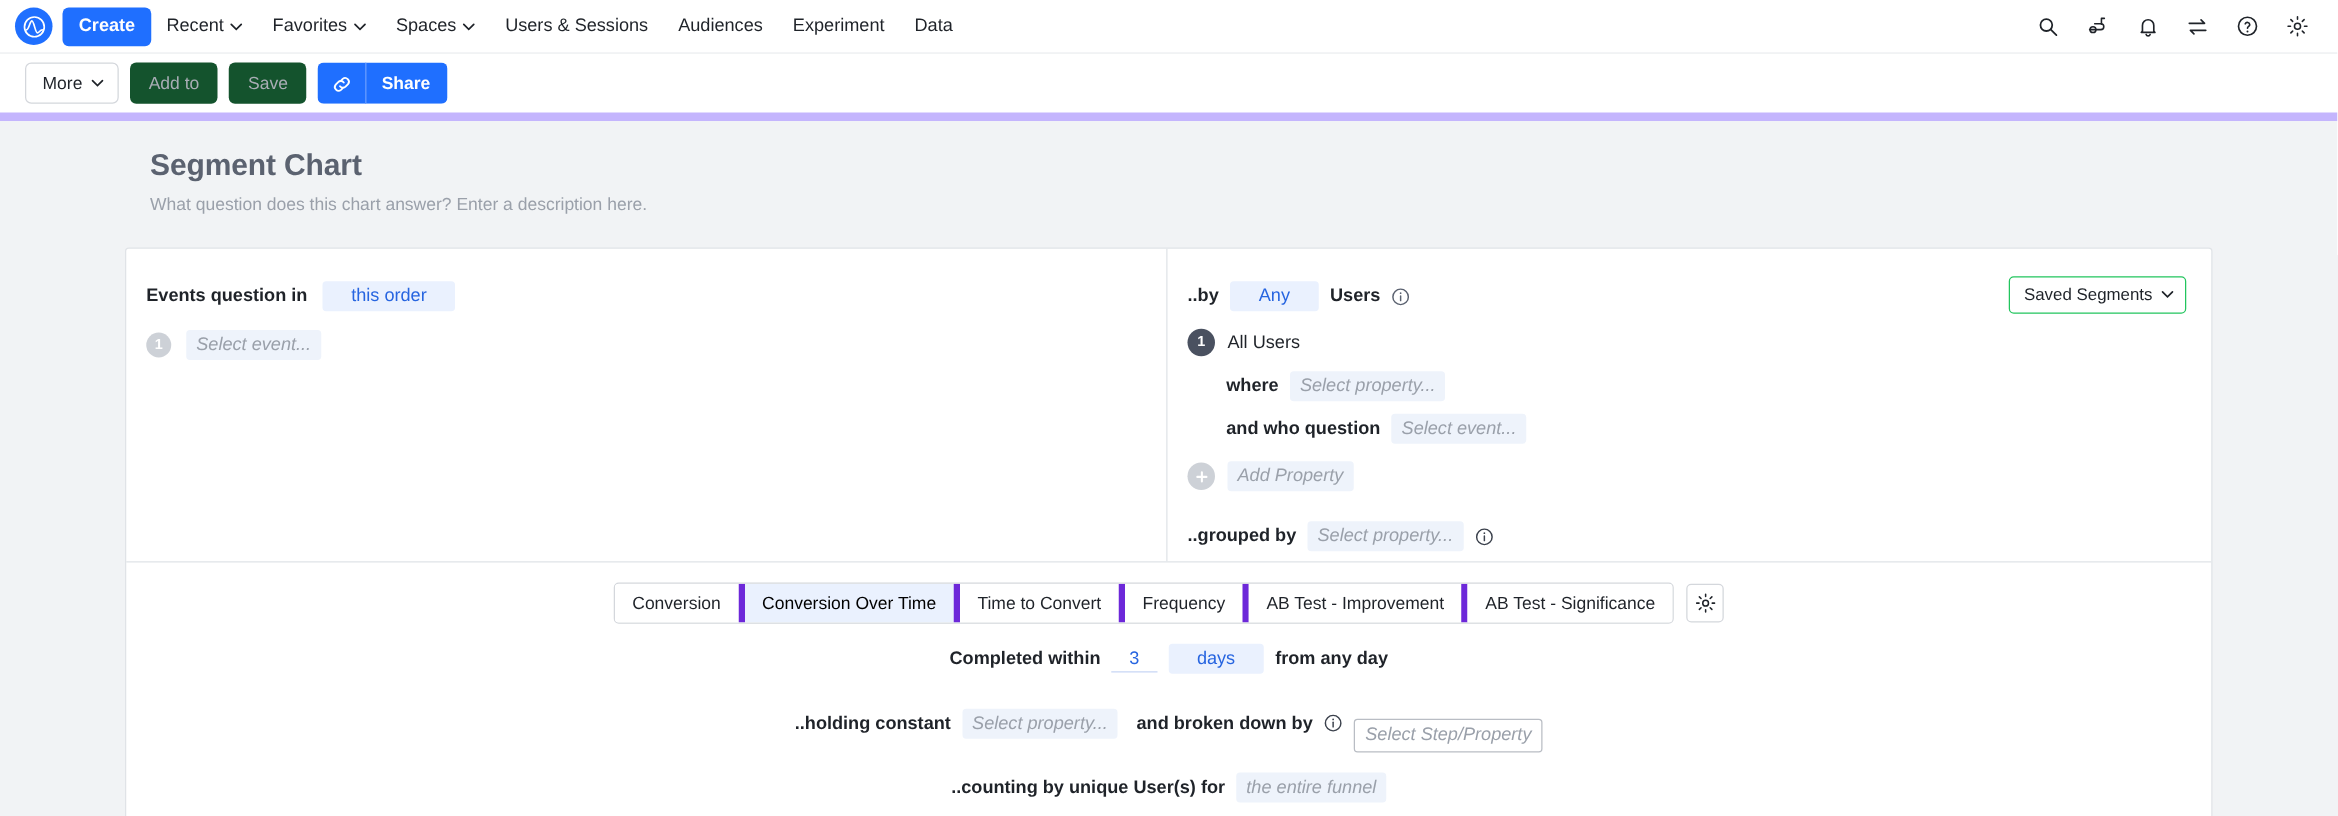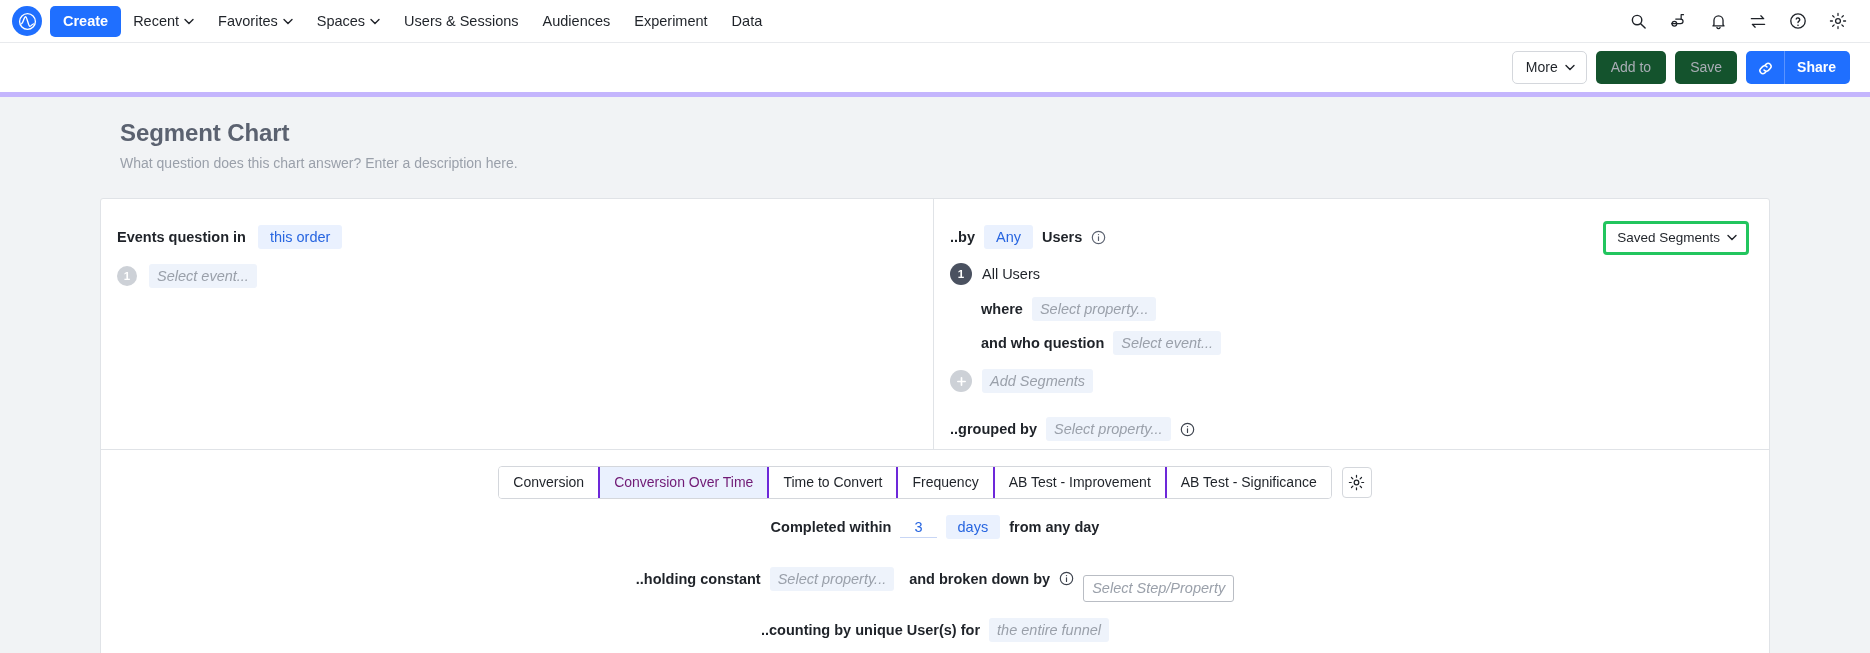--- a/index.html
+++ b/index.html
@@ -46,9 +46,9 @@
   
   .actionbar {
     height: 54px; background: #fff;
-    display: flex; align-items: center; justify-content: flex-end;
+    display: flex; align-items: center; 
     padding: 0 20px;
-    border-bottom: 5px solid #c4b5fd;
+    border-bottom: 7px solid #c4b5fd;
     gap: 9px;
   }
   .btn-more {

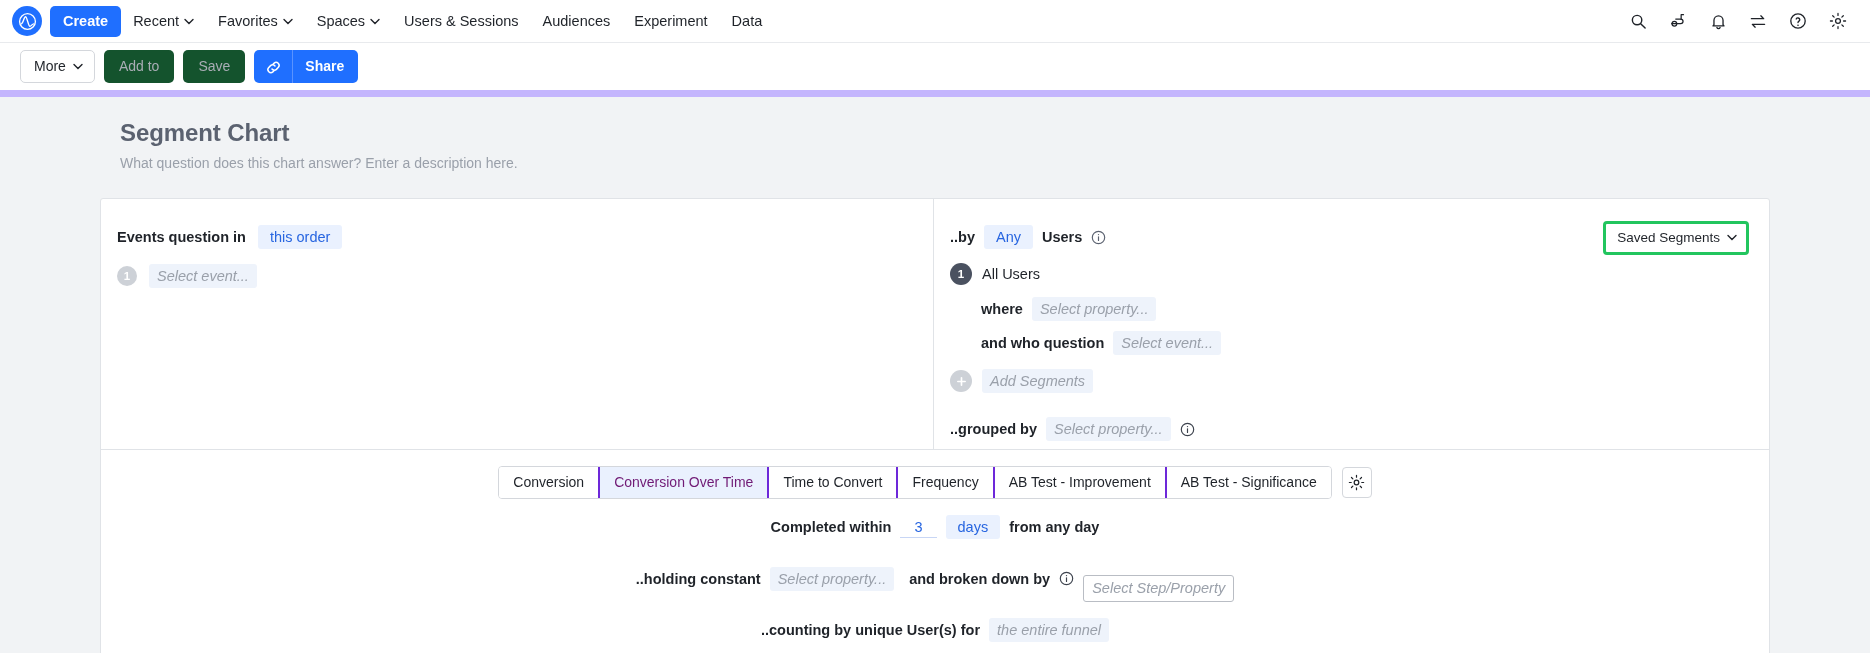--- a/index.html
+++ b/index.html
@@ -95,7 +95,7 @@
   .lbl { font-size: 14.5px; color: #1f2329; font-weight: 700; white-space: nowrap; }
   .lbl-norm { font-size: 14.5px; color: #1f2329; font-weight: 400; white-space: nowrap; }
   .chip-blue {
-    background:#eaf1fe; color:#2765e0; font-size:14.5px; padding:4px 12px;
+    background:#eaf1fe; color:#2765e0; font-size:14.5px; padding:4px 23px;
     border-radius:3px; cursor:pointer; white-space:nowrap;
   }
   .chip-ph {

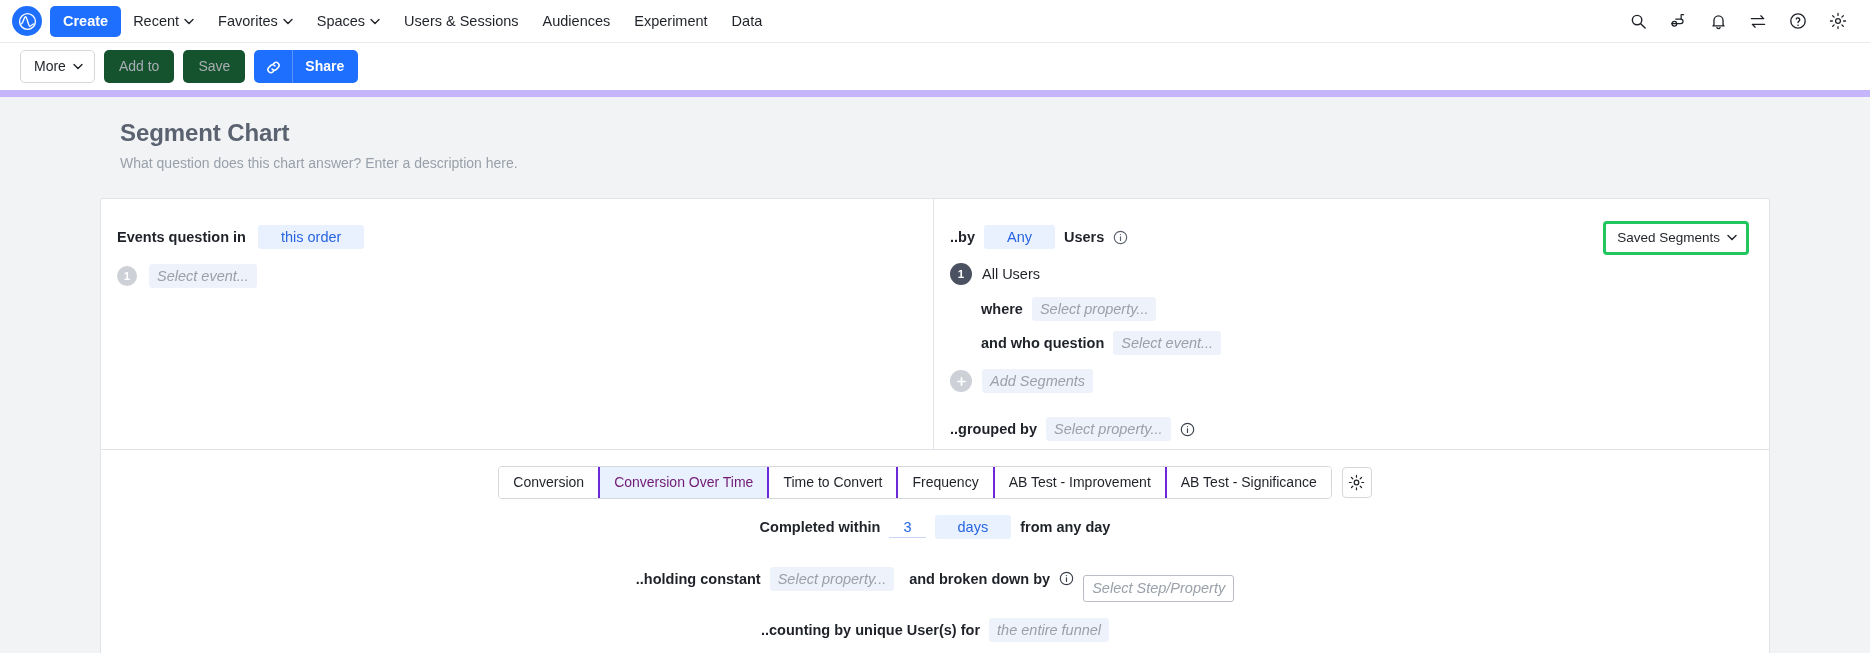--- a/index.html
+++ b/index.html
@@ -121,7 +121,7 @@
   .saved-seg {
     position:absolute; top: 22px; right: 20px;
     display:flex; align-items:center; gap:7px;
-    border:3px solid #22c55e; background:#fff; border-radius:4px;
+    border:1px solid #22c55e; background:#fff; border-radius:4px;
     font-size:13.5px; color:#1f2329; padding:6px 9px 7px 11px; cursor:pointer;
   }
 

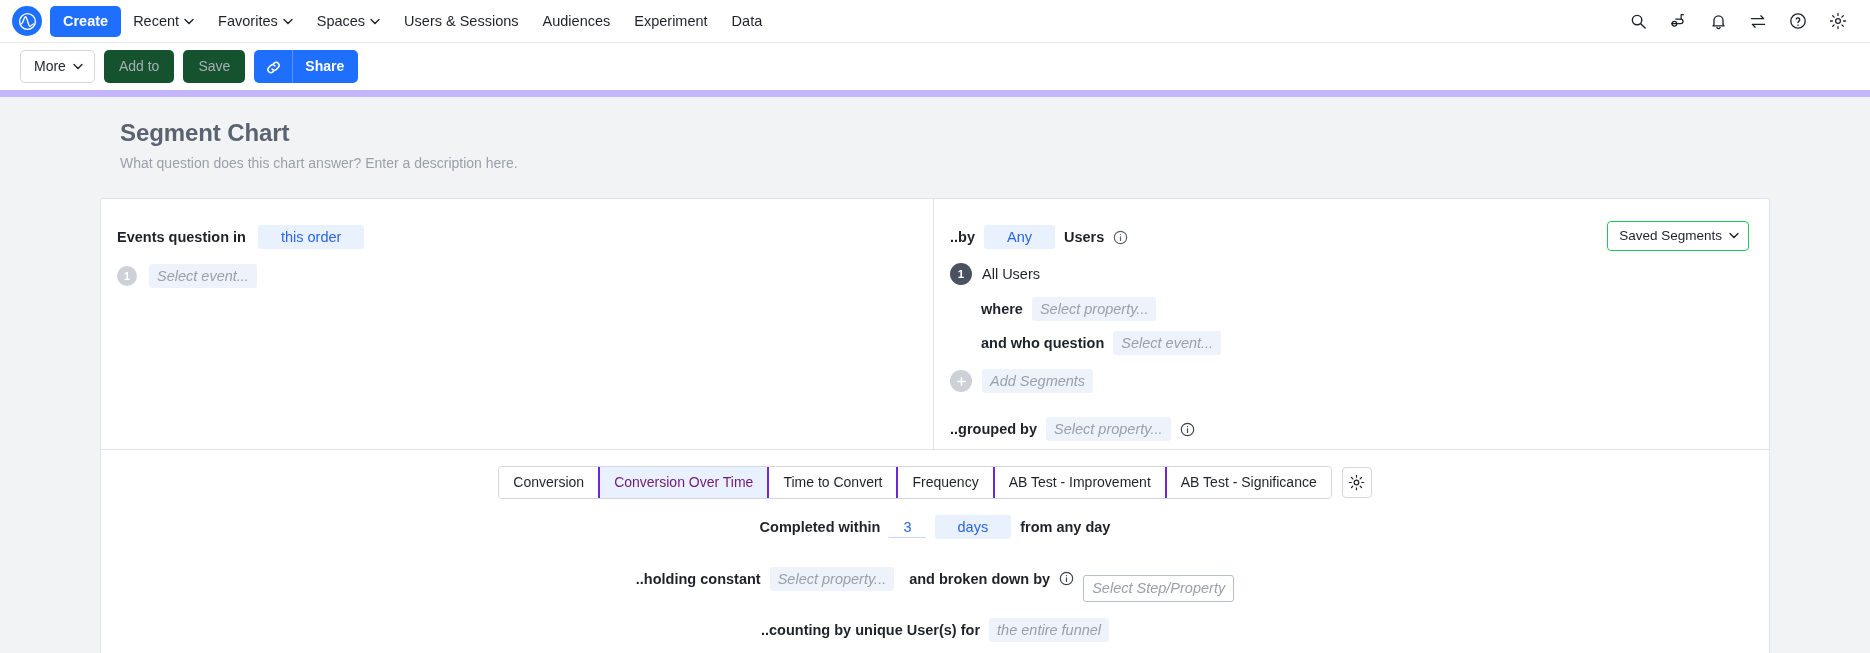--- a/index.html
+++ b/index.html
@@ -313,7 +313,7 @@
                 <path d="M6 2v8M2 6h8"></path>
               </svg>
           </span>
-          <span class="chip-ph">Add Segments</span>
+          <span class="chip-ph">Add Property</span>
         </div>
 
         <div class="row" style="gap:9px; margin-top:24px;">

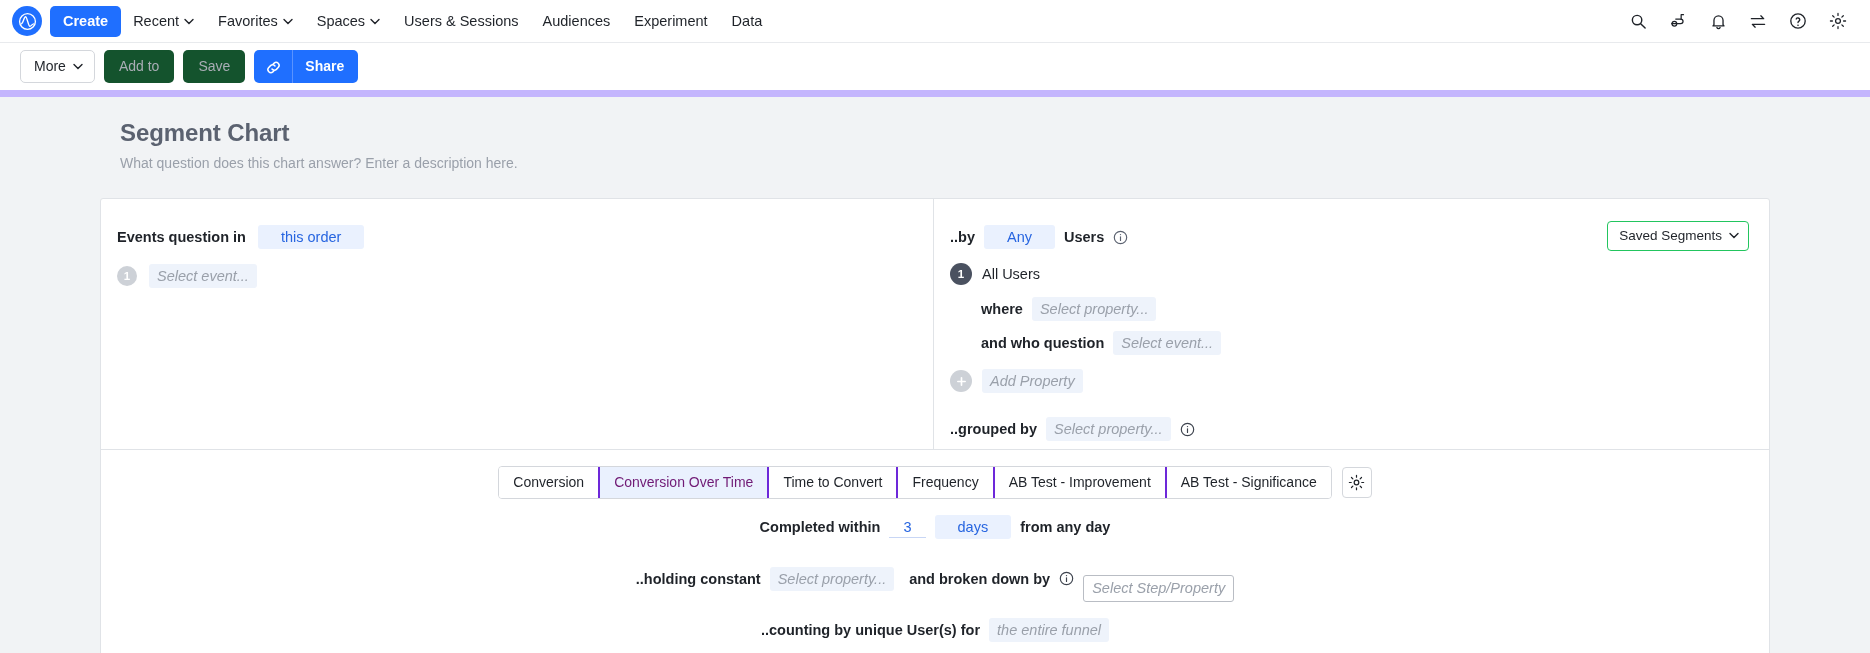--- a/index.html
+++ b/index.html
@@ -133,7 +133,7 @@
   }
   .tab {
     font-size:14px; color:#1f2329; padding:7px 14px 8px; cursor:pointer;
-    border-right:2px solid #6d28d9; white-space:nowrap; background:#fff;
+    border-right:5px solid #6d28d9; white-space:nowrap; background:#fff;
   }
   .tab:last-child { border-right:none; }
   .tab.active { color:#701a75; background:#eaf1fe; }

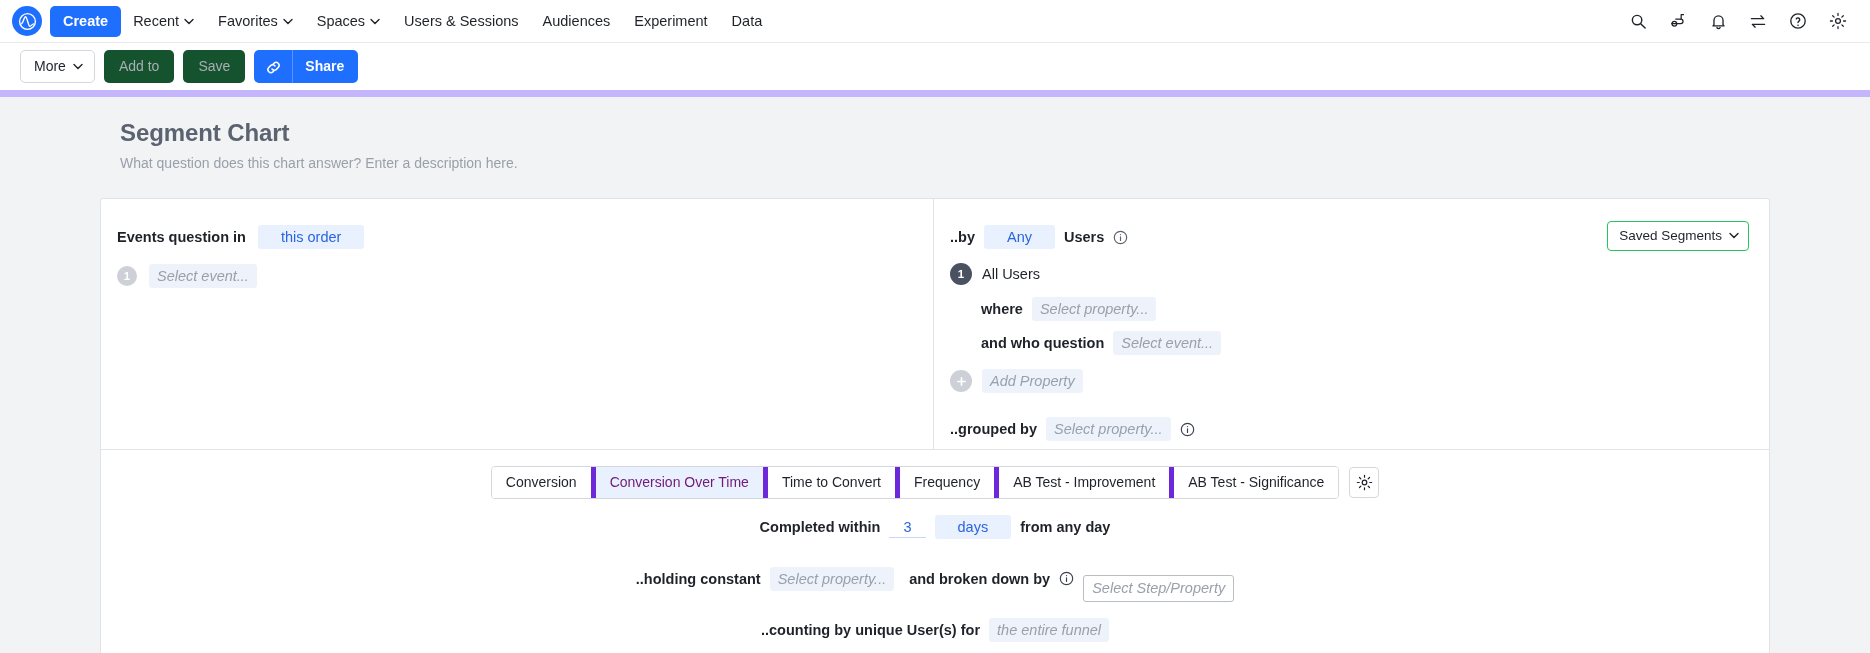--- a/index.html
+++ b/index.html
@@ -136,7 +136,7 @@
     border-right:5px solid #6d28d9; white-space:nowrap; background:#fff;
   }
   .tab:last-child { border-right:none; }
-  .tab.active { color:#701a75; background:#eaf1fe; }
+  .tab.active { color:#000000; background:#eaf1fe; }
   .gear-box {
     width:30px; height:31px; border:1px solid #d4d7dc; border-radius:4px; background:#fff;
     display:flex; align-items:center; justify-content:center; cursor:pointer;

